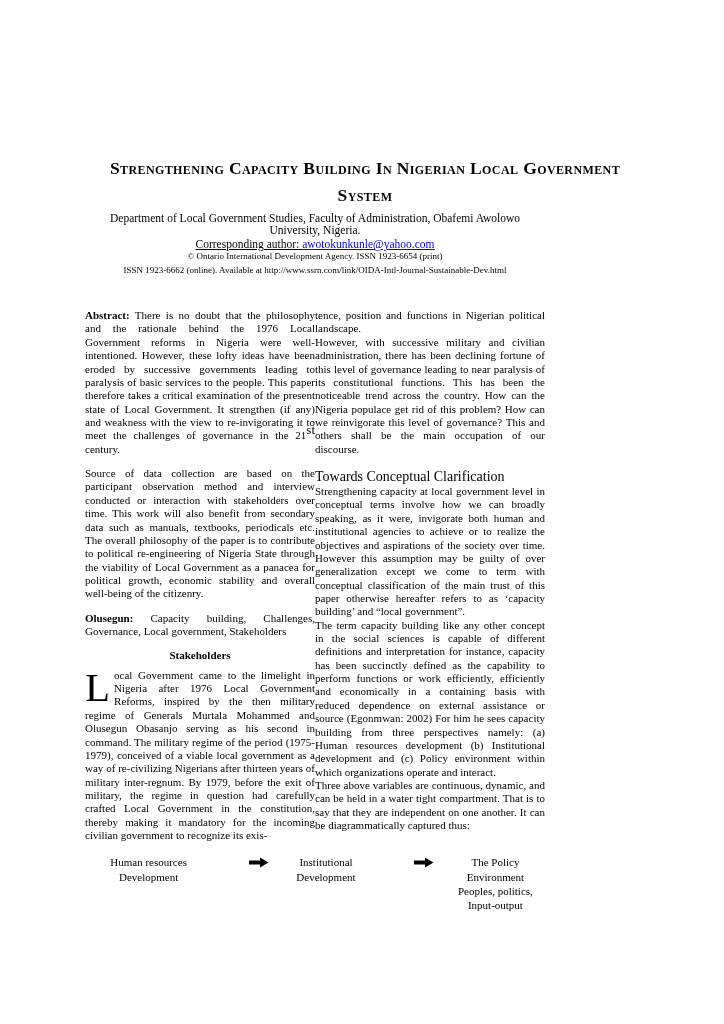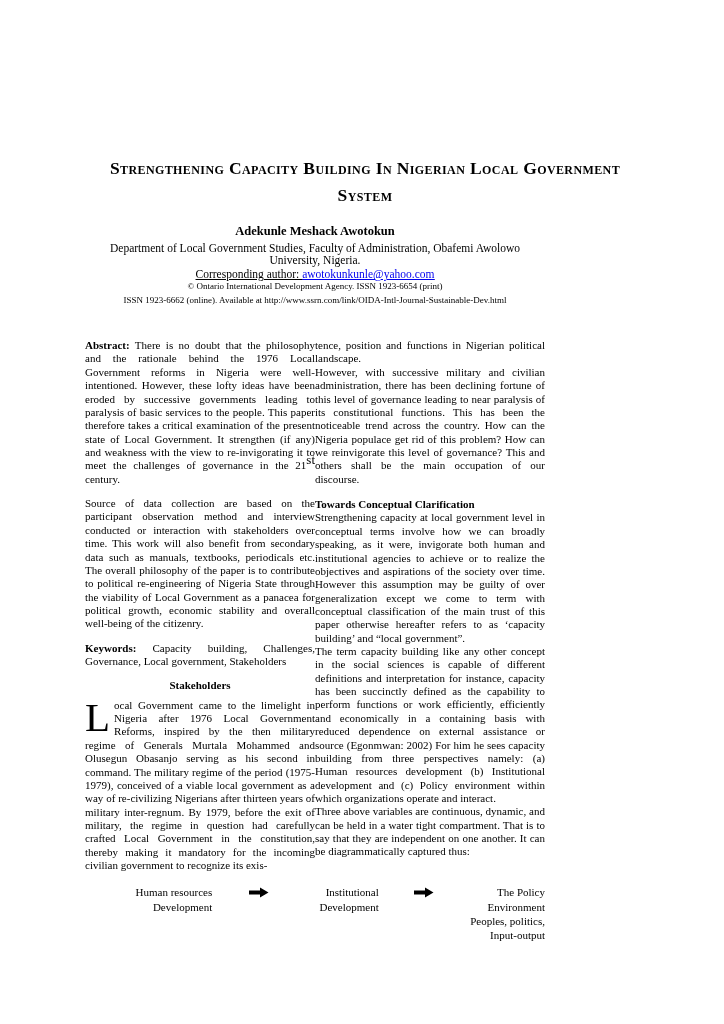--- a/index.html
+++ b/index.html
@@ -115,7 +115,6 @@
 
   <div class="title">Strengthening Capacity Building In Nigerian Local Government System</div>
 
-  <div class="author">Adekunle Meshack Awotokun</div>
 
   <div class="affiliation">Department of Local Government Studies, Faculty of Administration, Obafemi Awolowo University, Nigeria.</div>
 

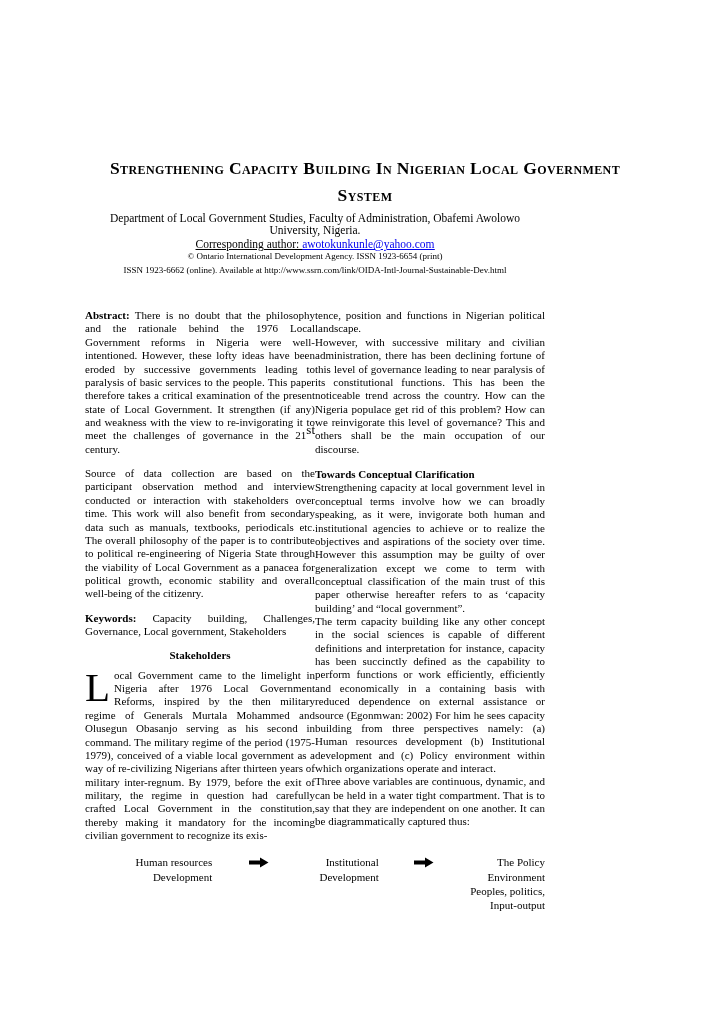--- a/index.html
+++ b/index.html
@@ -77,8 +77,8 @@
     margin: 1px 0 6px 0;
   }
   .left-heading {
-    font-size: 11px;
-    font-weight: bold;
+    font-size: 14px;
+    font-weight: normal;
     text-align: left;
     margin: 0;
   }

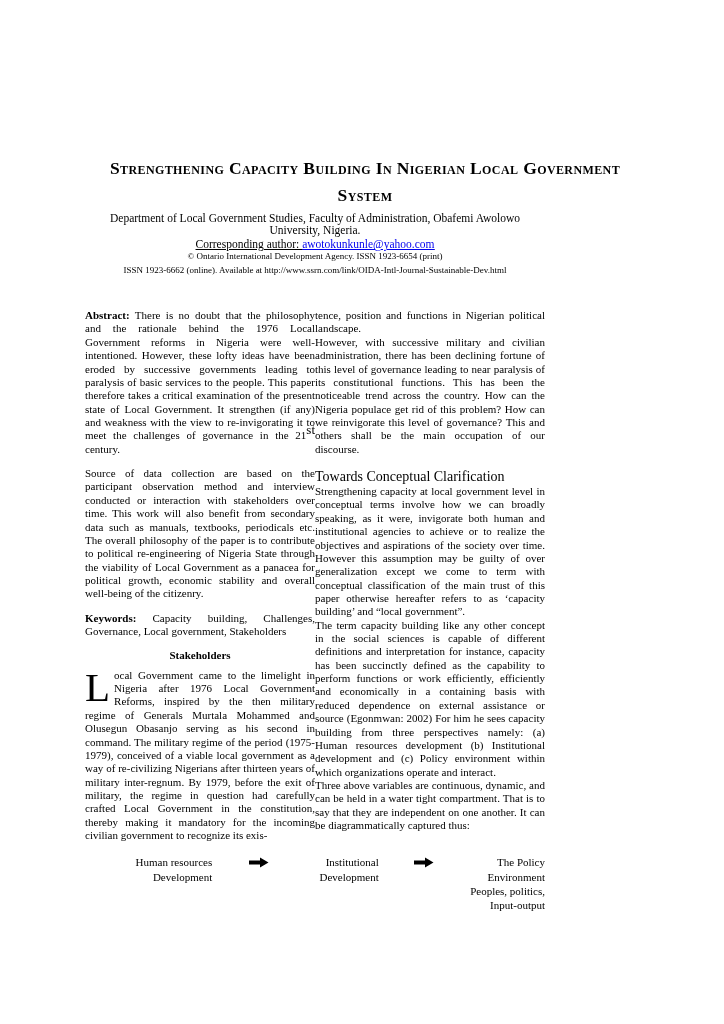--- a/index.html
+++ b/index.html
@@ -132,7 +132,7 @@
 
       <p class="mb">Source of data collection are based on the participant observation method and interview conducted or interaction with stakeholders over time. This work will also benefit from secondary data such as manuals, textbooks, periodicals etc. The overall philosophy of the paper is to contribute to political re-engineering of Nigeria State through the viability of Local Government as a panacea for political growth, economic stability and overall well-being of the citizenry.</p>
 
-      <p class="mb"><span class="inline-label">Keywords:</span><span> Capacity building, Challenges, Governance, Local government, Stakeholders</span></p>
+      <p class="mb"><span class="inline-label">Olusegun:</span><span> Capacity building, Challenges, Governance, Local government, Stakeholders</span></p>
 
       <div class="center-heading">Stakeholders</div>
 

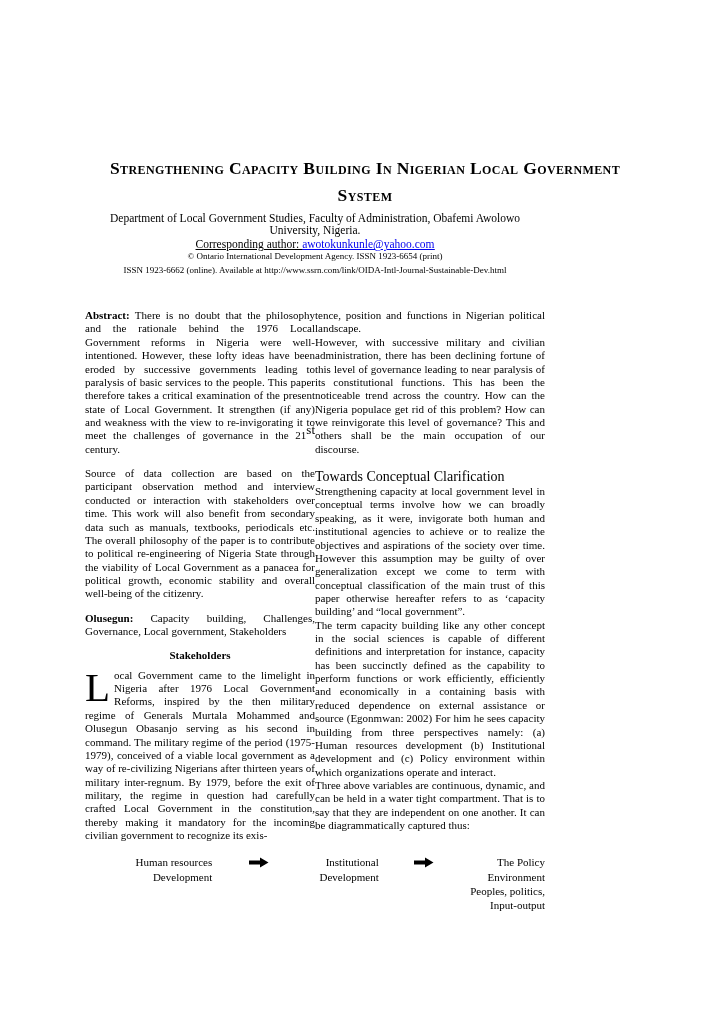--- a/index.html
+++ b/index.html
@@ -96,7 +96,7 @@
     margin-top: 13px;
     font-size: 11px;
     line-height: 1.3;
-    text-align: right;
+    text-align: center;
   }
   .arrow-wrap {
     display: inline-block;

